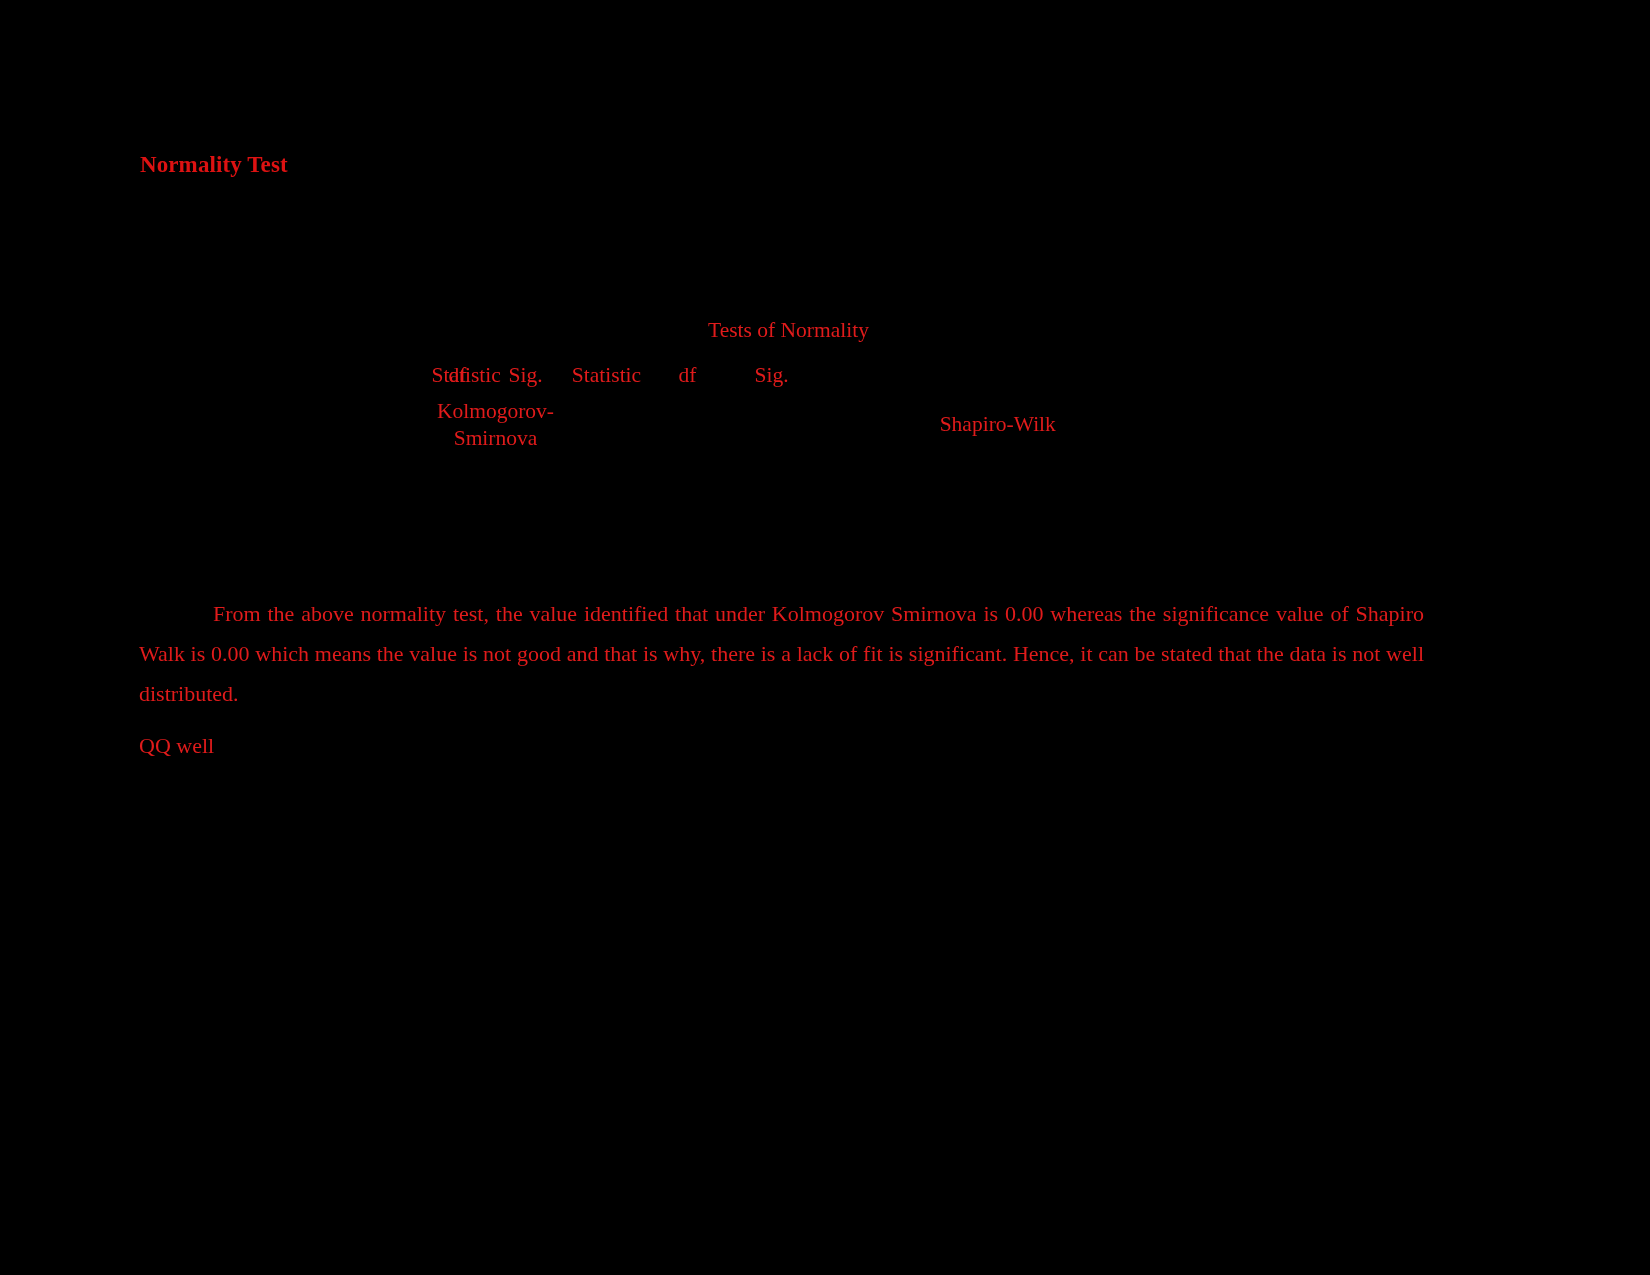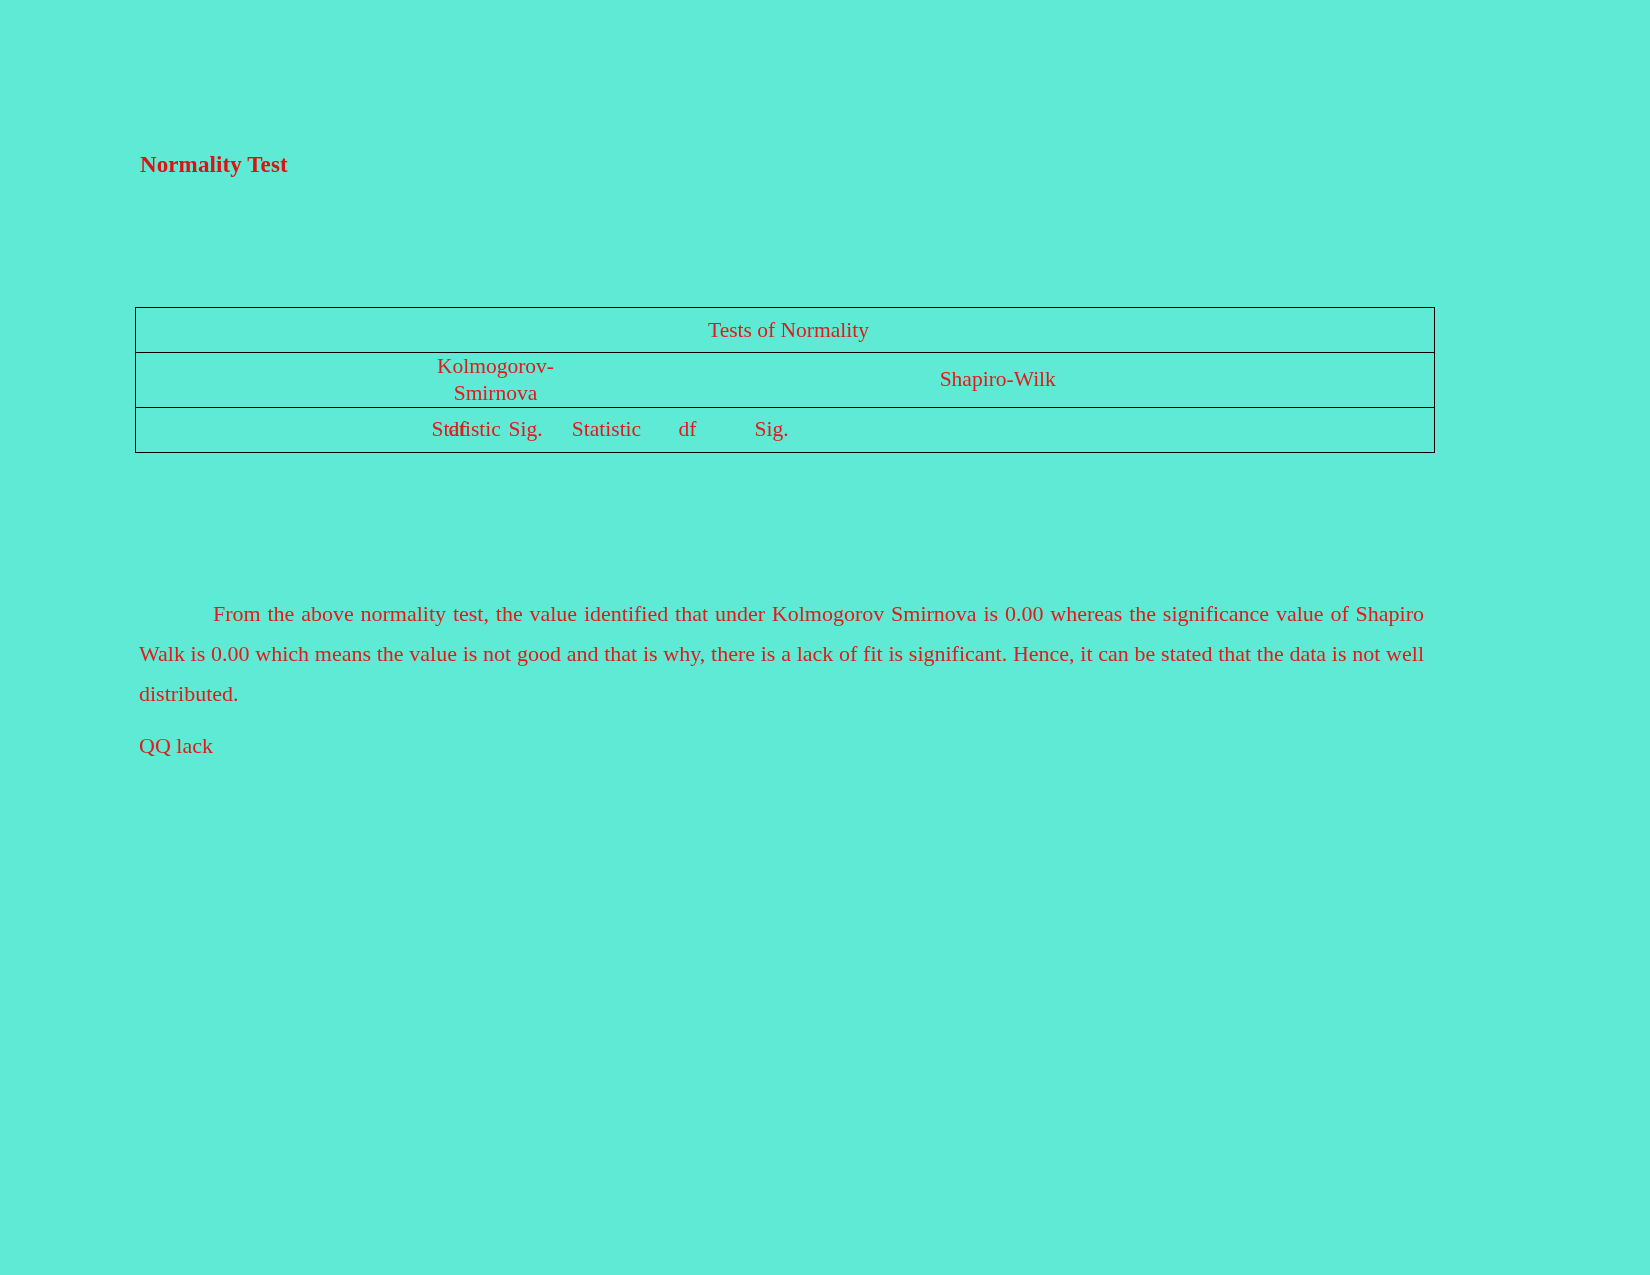--- a/index.html
+++ b/index.html
@@ -19,7 +19,7 @@
   .page {
     position: absolute;
     inset: 0;
-    background: #5eead4;
+    background: #000000;
   }
 
   

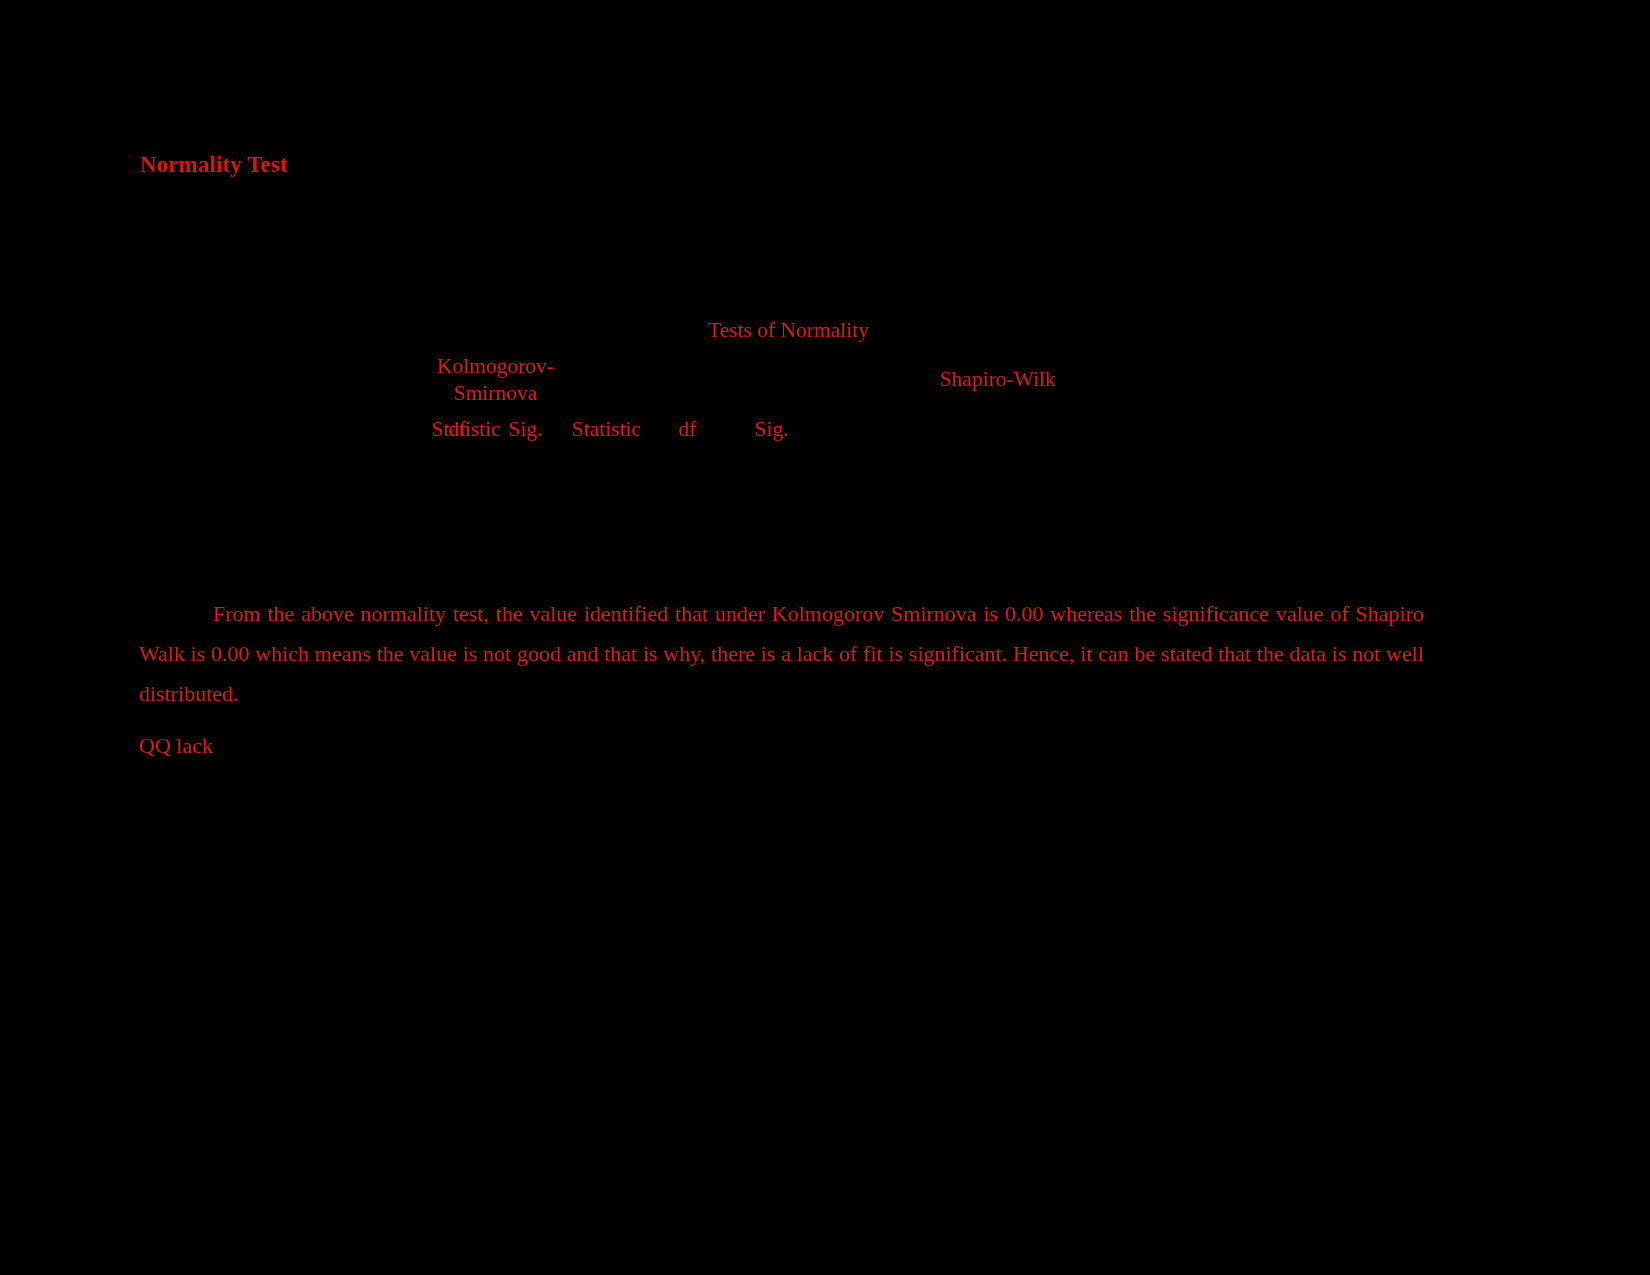--- a/index.html
+++ b/index.html
@@ -132,11 +132,6 @@
       </tr>
       <tr>
         <td></td>
-        <td class="grp-label-ks" colspan="3">Kolmogorov-Smirnova</td>
-        <td class="grp-label-sw" colspan="4">Shapiro-Wilk</td>
-      </tr>
-      <tr>
-        <td></td>
         <td class="cell-indent" style="padding-left:78px">Statistic</td>
         <td>df</td>
         <td>Sig.</td>
@@ -144,6 +139,11 @@
         <td>df</td>
         <td>Sig.</td>
         <td></td>
+      </tr>
+      <tr>
+        <td></td>
+        <td class="grp-label-ks" colspan="3">Kolmogorov-Smirnova</td>
+        <td class="grp-label-sw" colspan="4">Shapiro-Wilk</td>
       </tr>
     </tbody>
   </table>

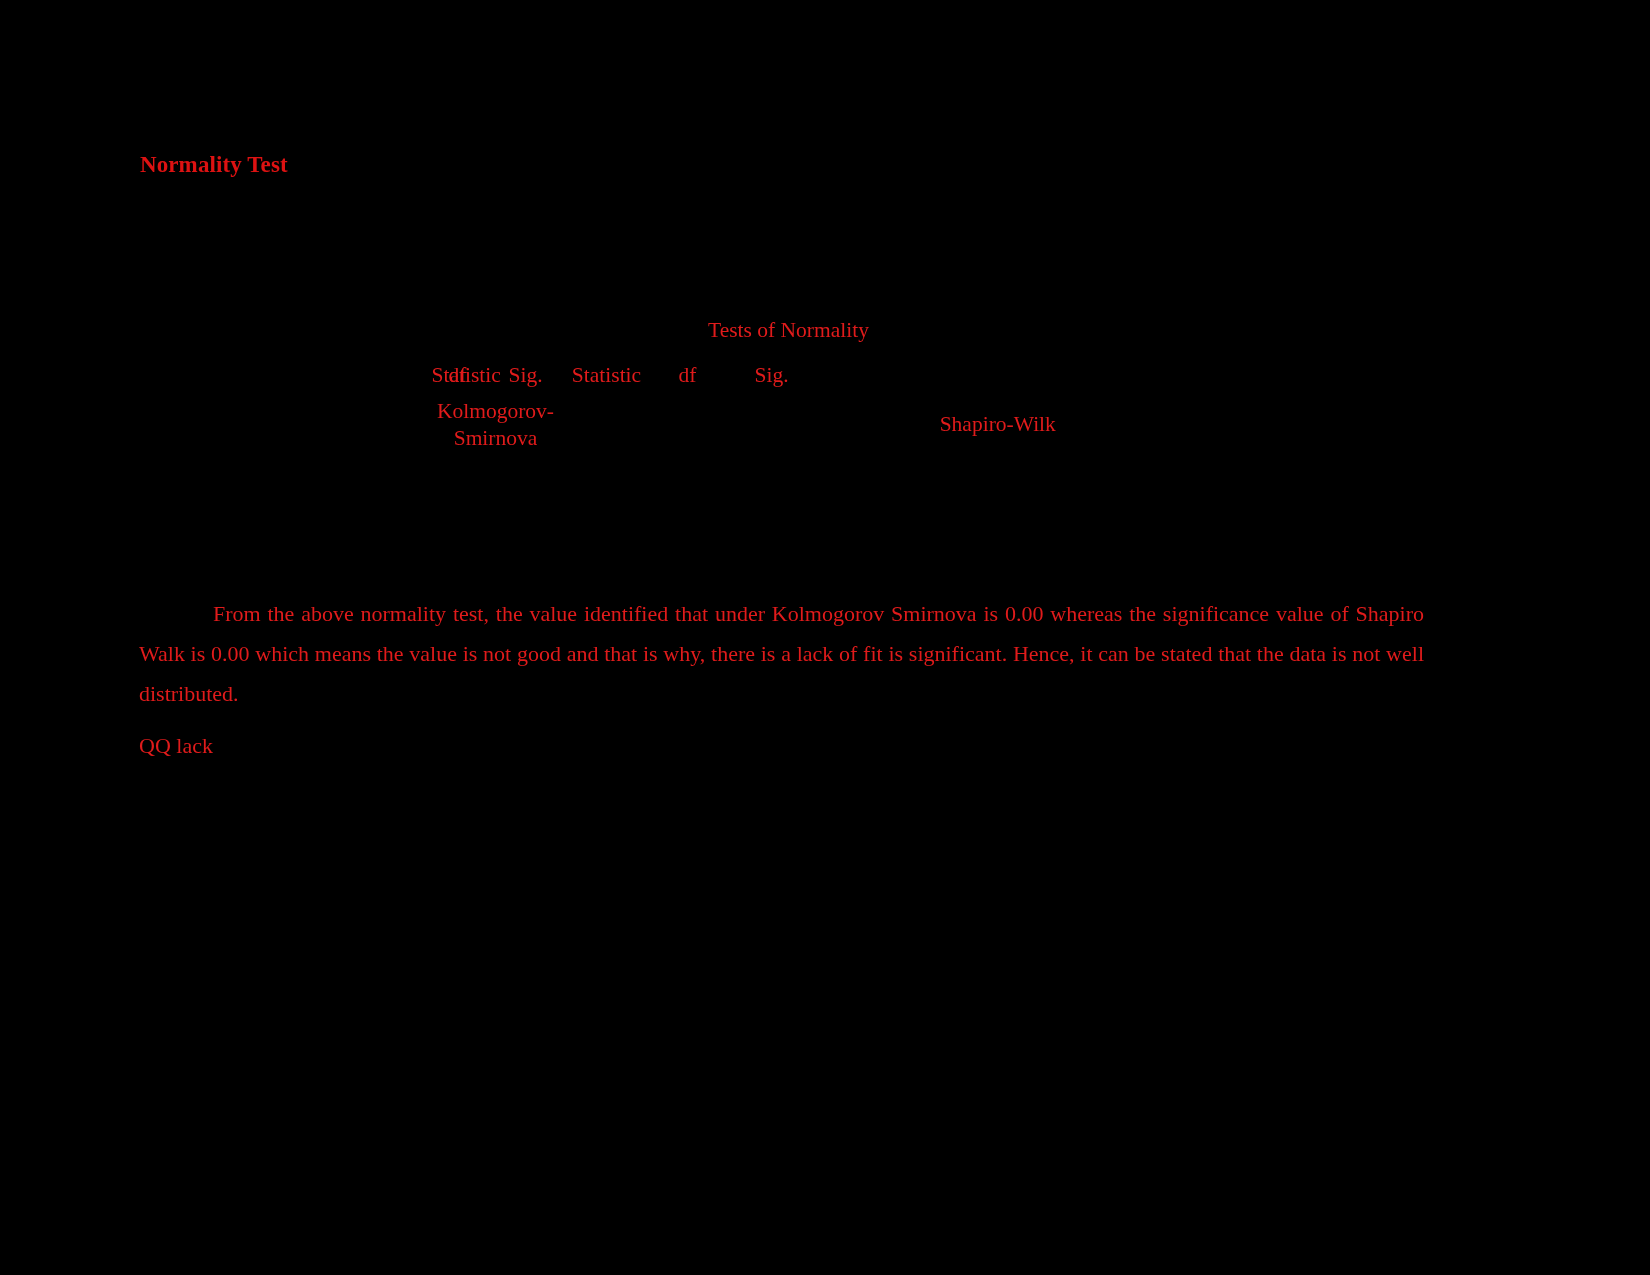--- a/index.html
+++ b/index.html
@@ -150,7 +150,7 @@
 
   <p class="body-para">From the above normality test, the value identified that under Kolmogorov Smirnova is 0.00 whereas the significance value of Shapiro Walk is 0.00 which means the value is not good and that is why, there is a lack of fit is significant. Hence, it can be stated that the data is not well distributed.</p>
 
-  <div class="qq-label">QQ lack</div>
+  <div class="qq-label">QQ well</div>
 
 </div>
 

